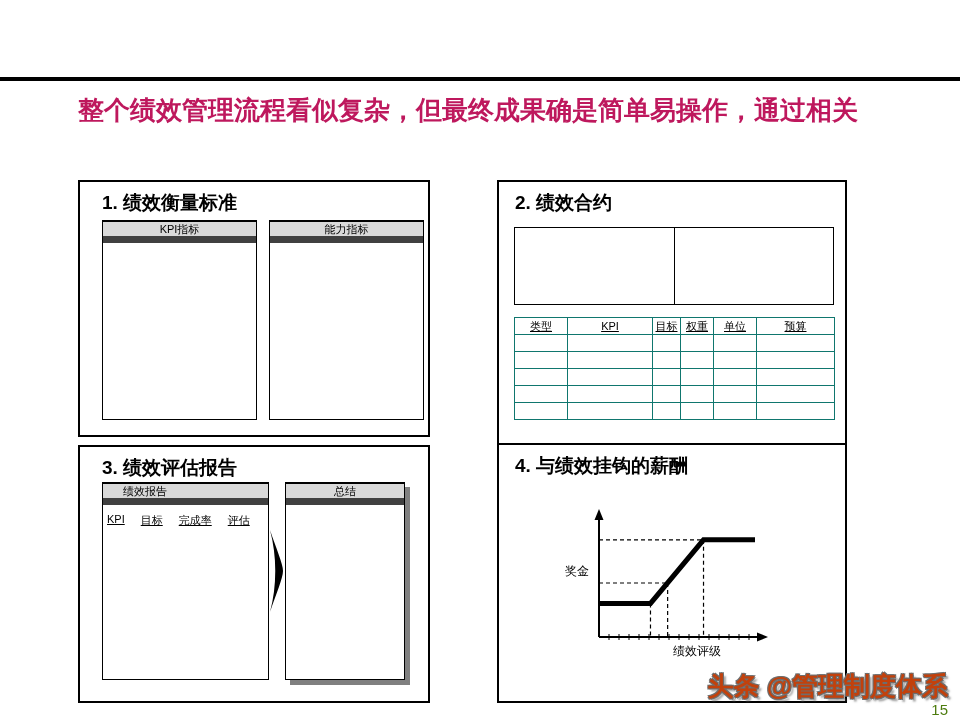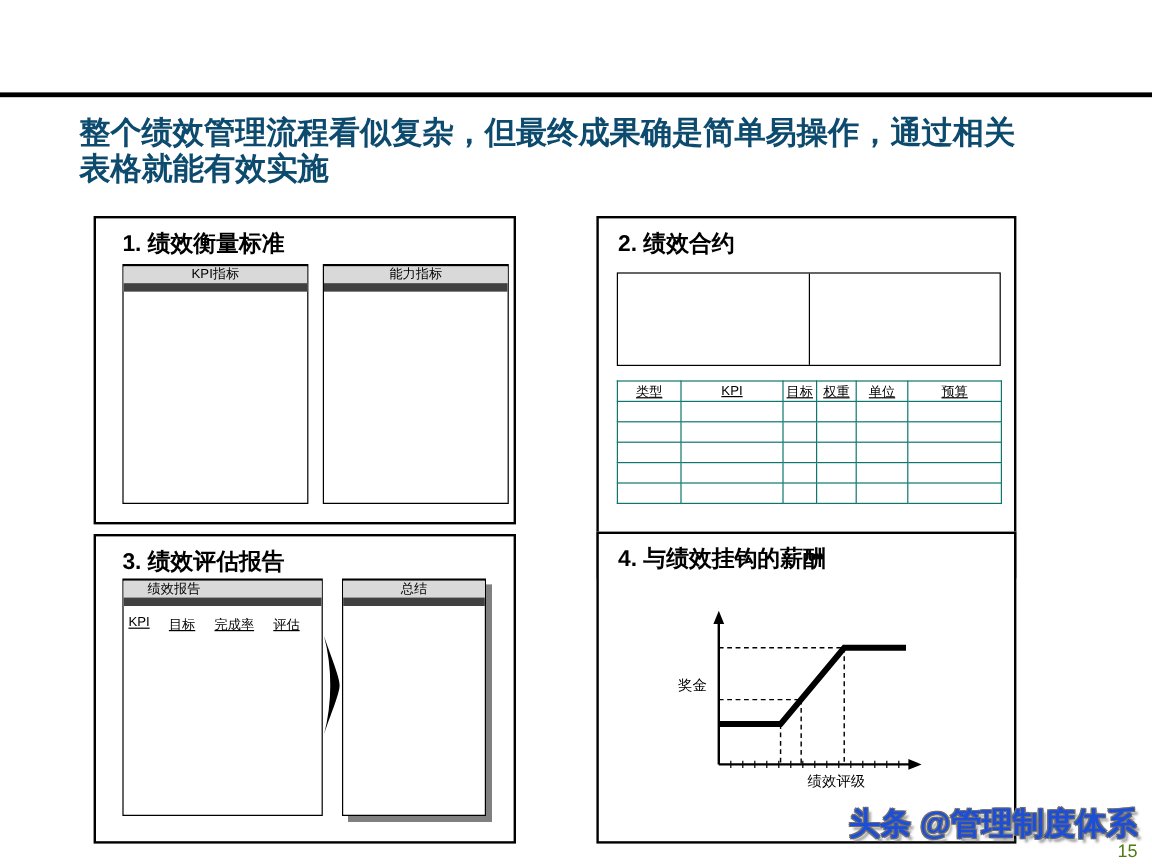--- a/index.html
+++ b/index.html
@@ -9,9 +9,9 @@
   }
   .top-rule{position:absolute;left:0;top:77px;width:960px;height:4px;background:#000;}
   .slide-title{
-    position:absolute;left:66px;top:96px;width:840px;
+    position:absolute;left:78px;top:96px;width:840px;
     font-family:"Liberation Serif",serif;font-weight:bold;
-    font-size:26px;line-height:30px;color:#0c4a6e;letter-spacing:0px;
+    font-size:26px;line-height:30px;color:#be185d;letter-spacing:0px;
   }
   .panel{position:absolute;border:2px solid #000;background:#fff;box-sizing:border-box;}
   #panel-measure{left:78px;top:180px;width:352px;height:257px;}

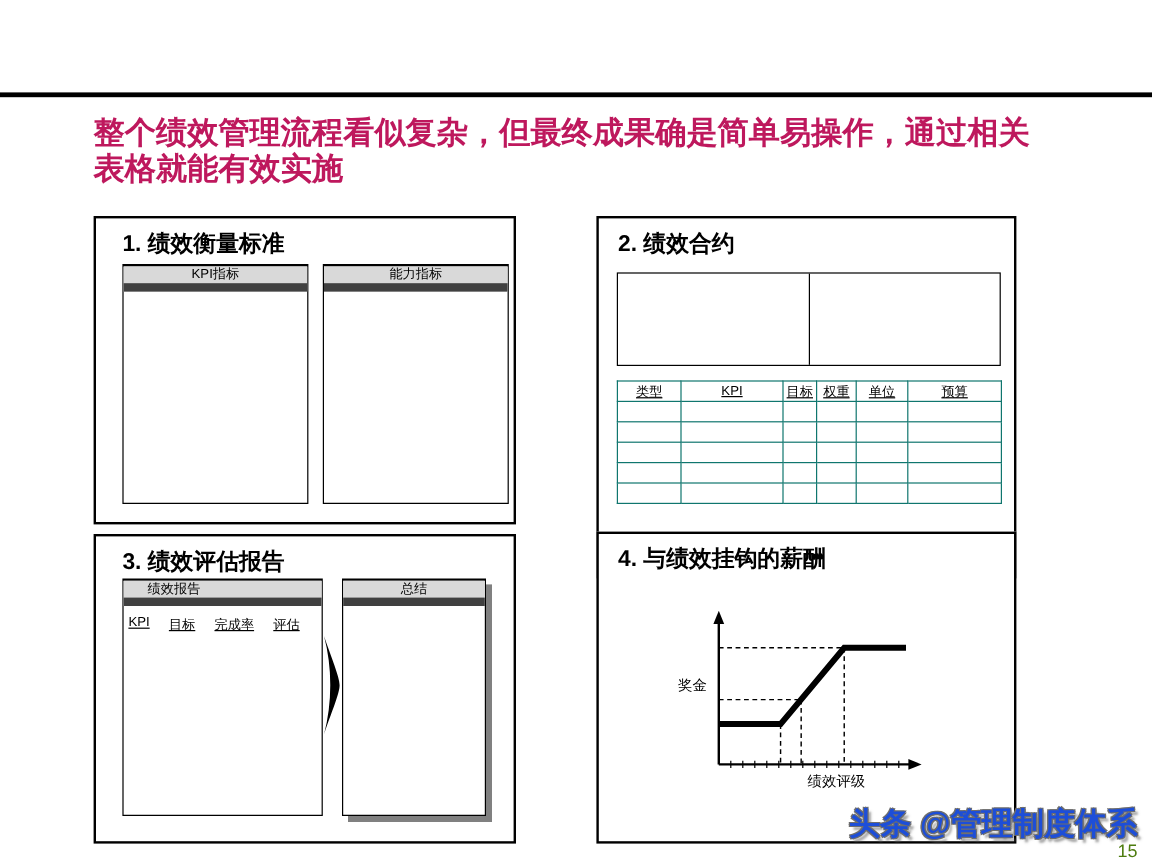--- a/index.html
+++ b/index.html
@@ -68,7 +68,6 @@
 
 <div class="slide-title">
   <div>整个绩效管理流程看似复杂，但最终成果确是简单易操作，通过相关</div>
-  <div>表格就能有效实施</div>
 </div>
 
 <div class="panel" id="panel-measure">

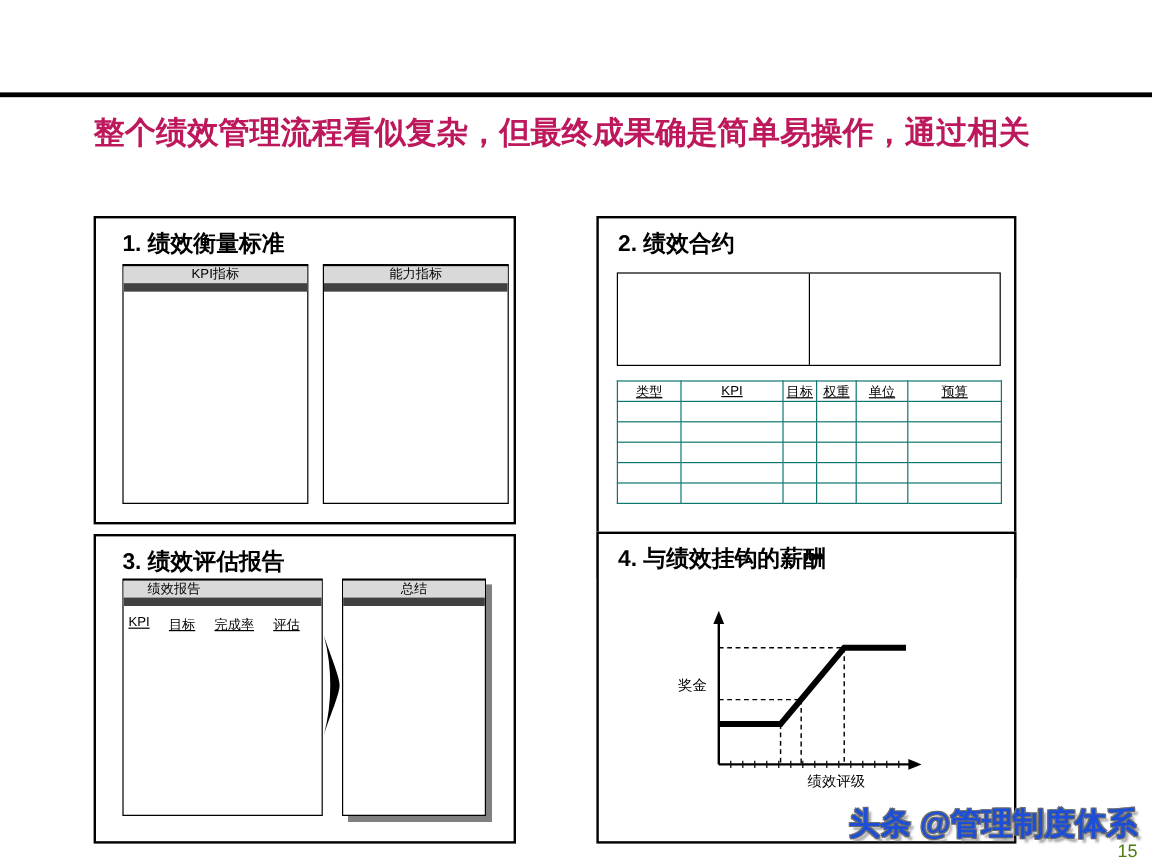--- a/index.html
+++ b/index.html
@@ -56,7 +56,7 @@
   .watermark{
     position:absolute;right:12px;bottom:16px;
     font-size:26px;font-weight:bold;white-space:nowrap;
-    color:#1d4ed8;
+    color:#c2410c;
     text-shadow:-1px -1px 0 #6e6e6e,1px -1px 0 #6e6e6e,-1px 1px 0 #6e6e6e,1px 1px 0 #6e6e6e,3px 3px 2px rgba(90,90,90,0.55);
   }
   .page-number{position:absolute;right:12px;bottom:2px;font-size:15px;color:#4d7c0f;}

